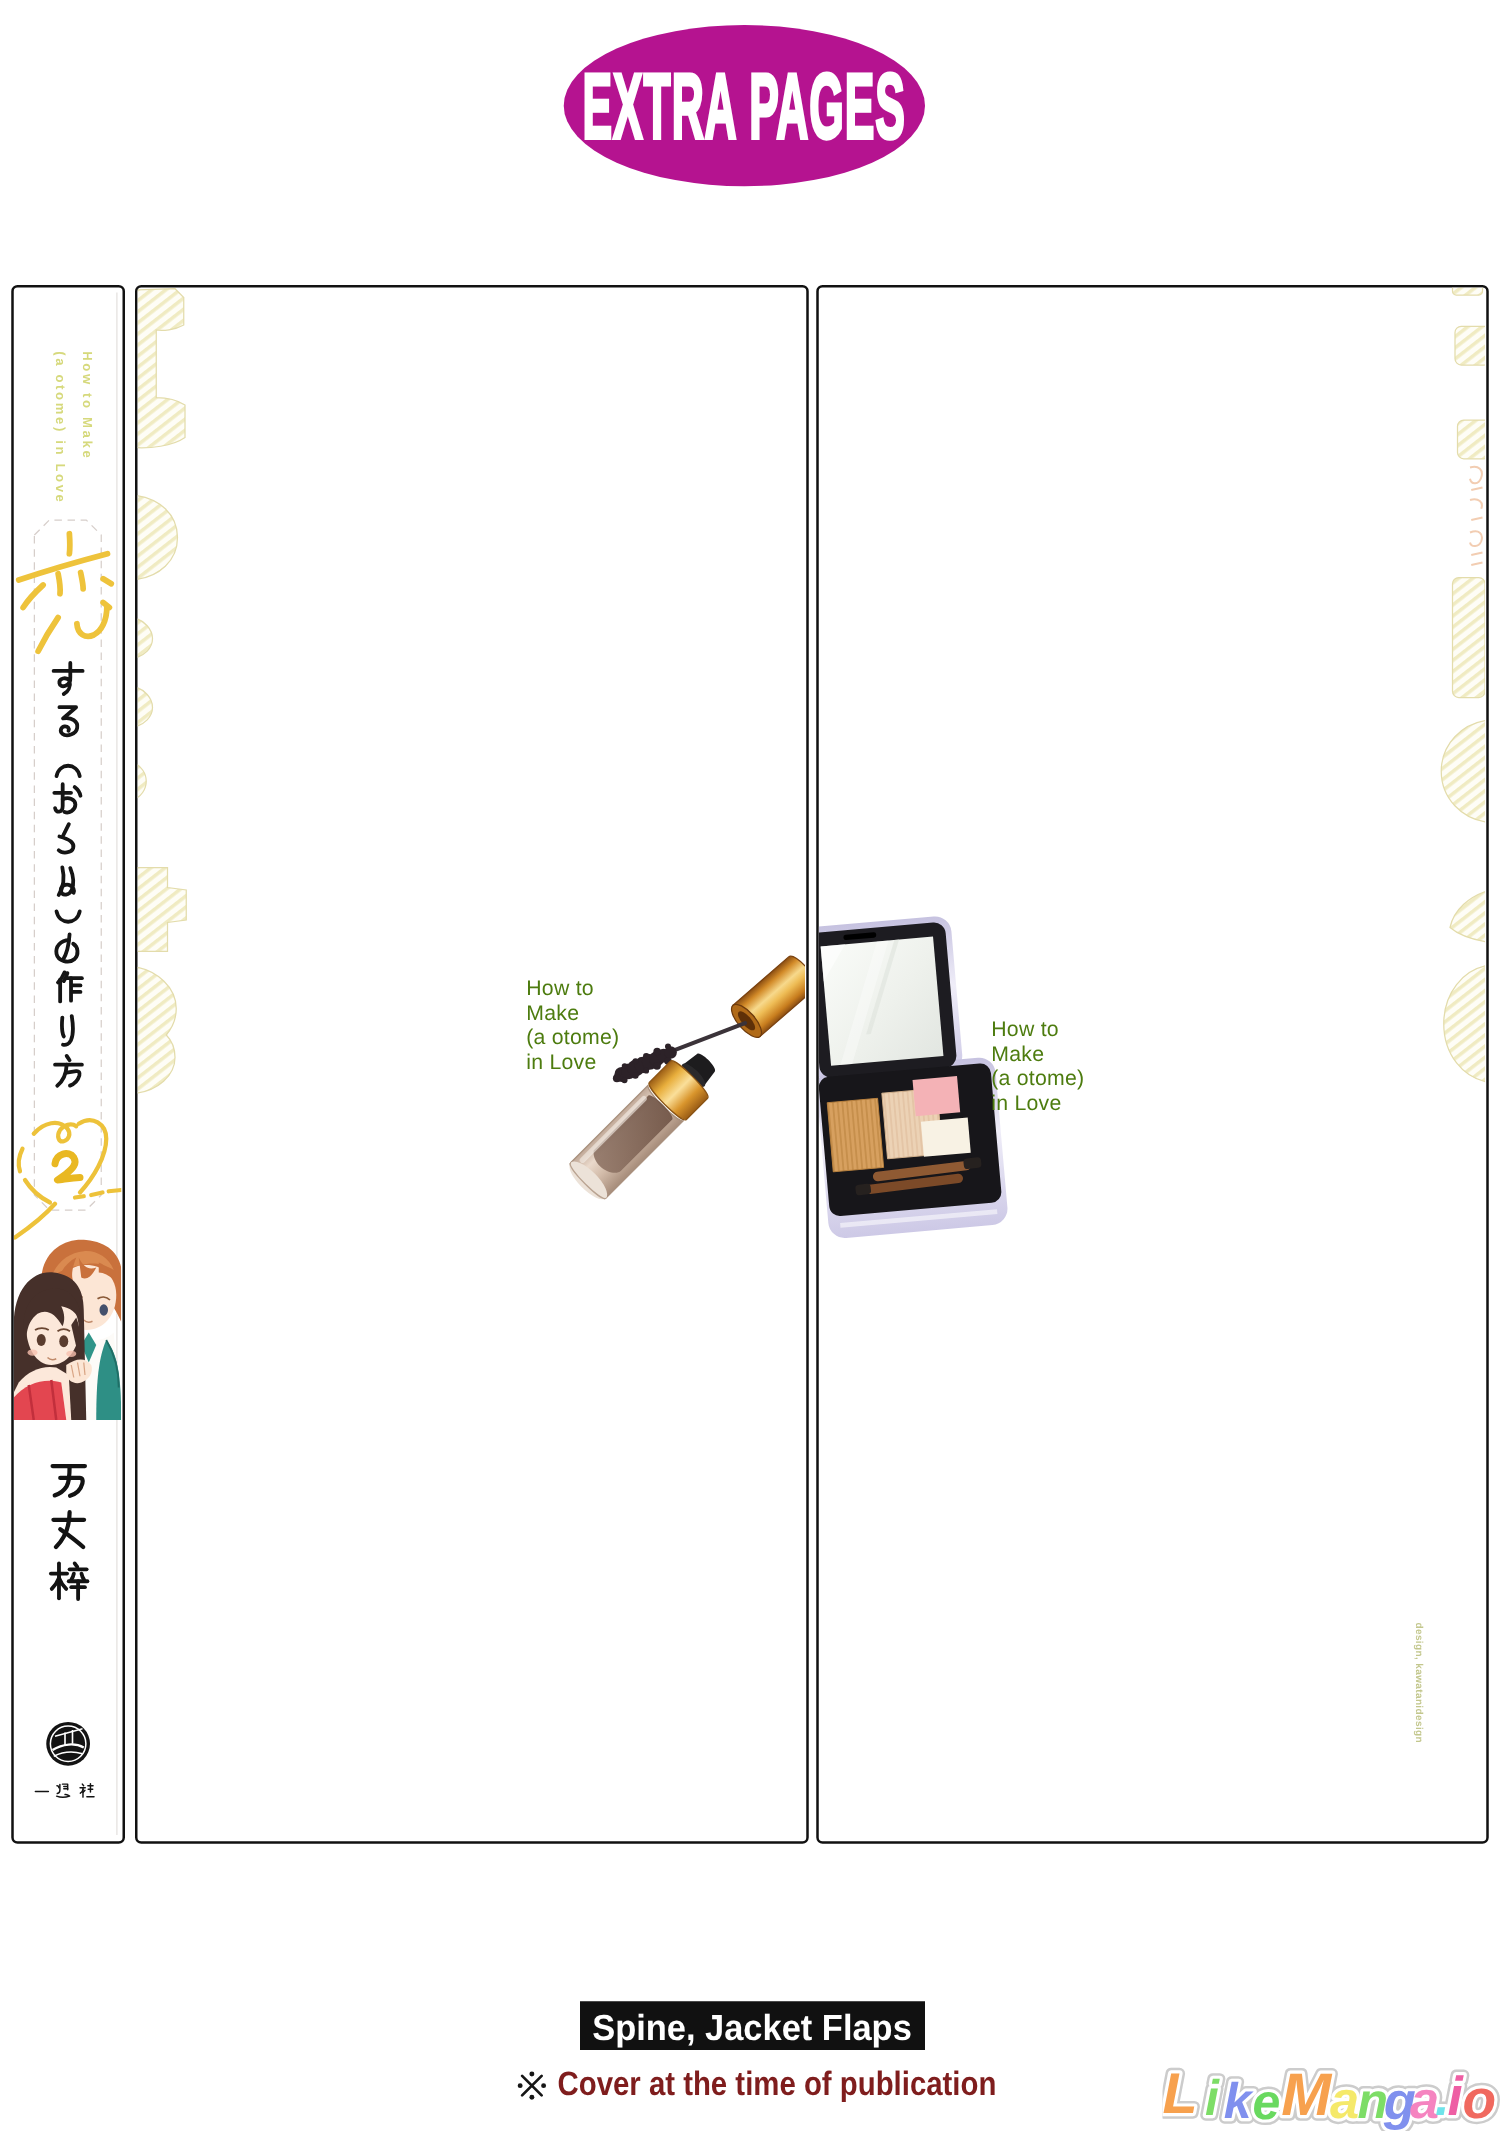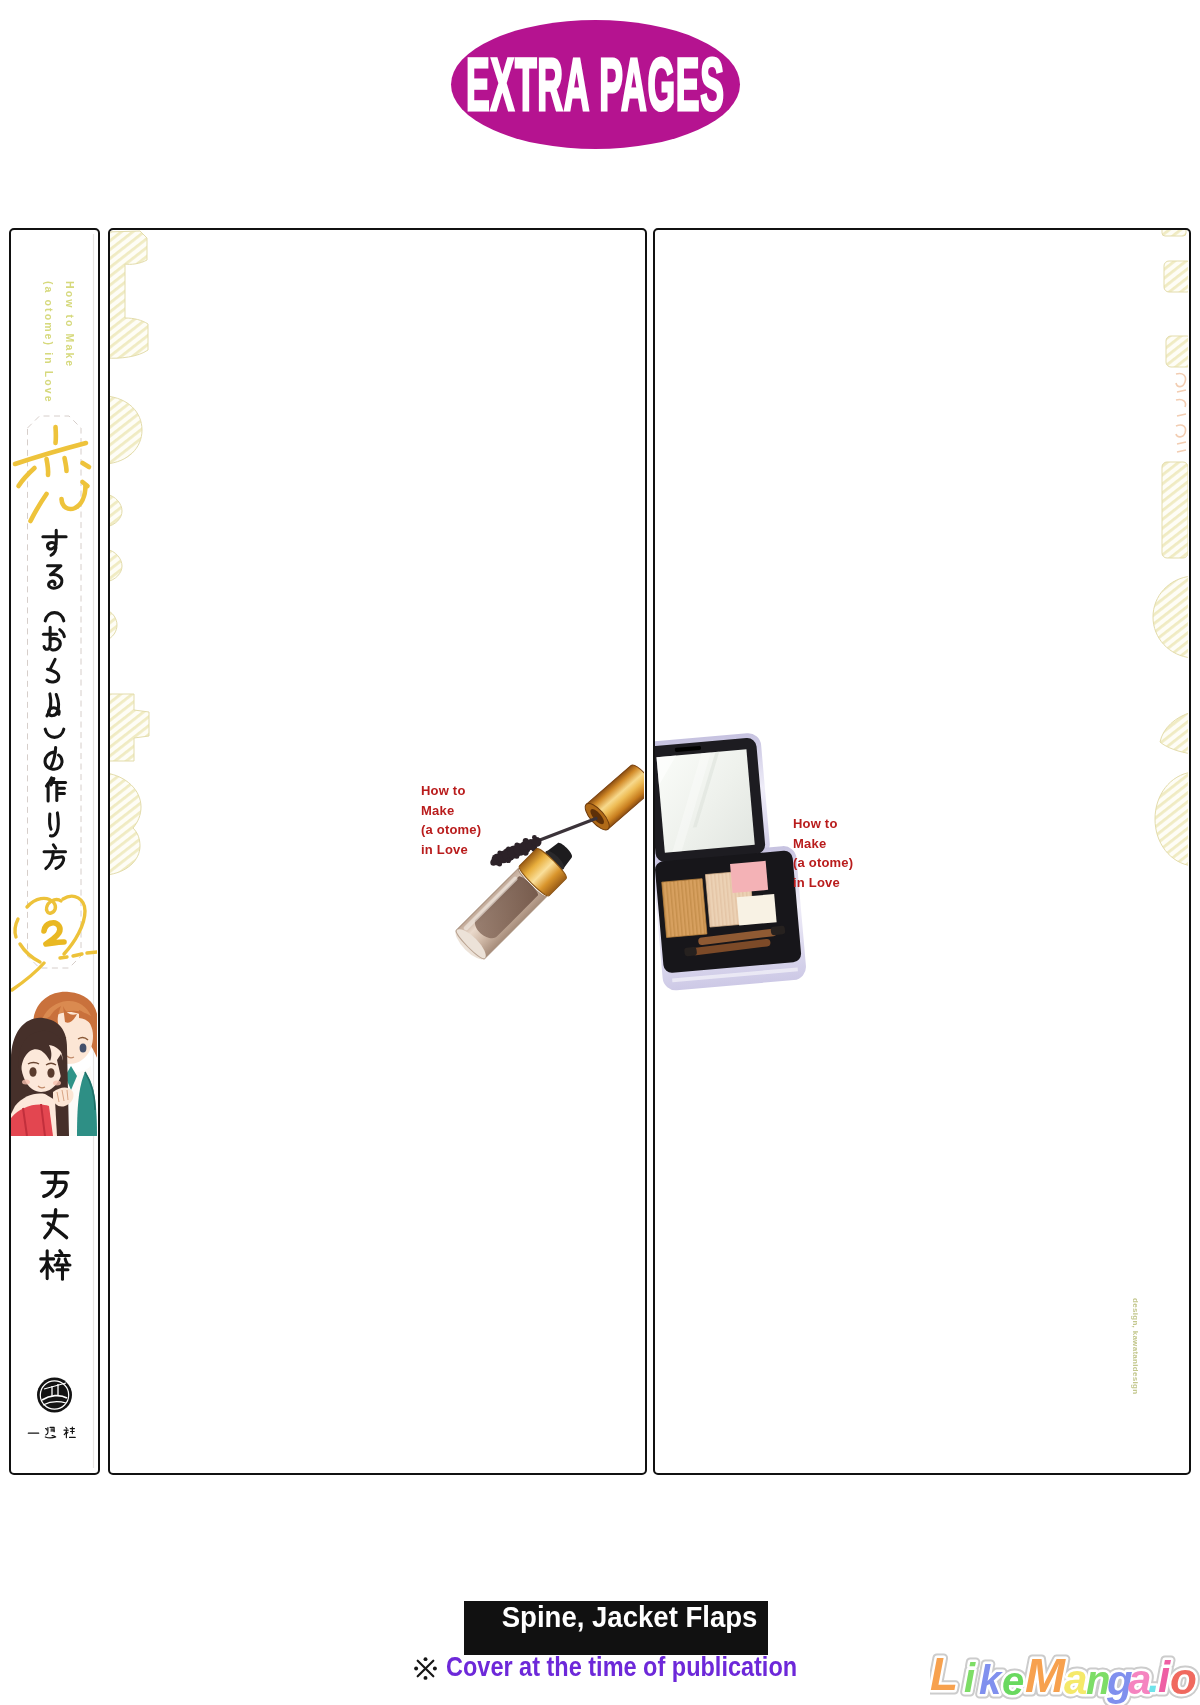--- a/index.html
+++ b/index.html
@@ -6,7 +6,7 @@
   body{width:1200px;height:1705px;background:#fff;font-family:"Liberation Sans",sans-serif;position:relative;overflow:hidden;}
   .panel{position:absolute;border:2.5px solid #111;border-radius:5px;background:#fff;box-sizing:border-box;overflow:hidden;}
   .abs{position:absolute;}
-  .flaptext{position:absolute;font-weight:bold;font-size:13px;line-height:19.5px;color:#b91c1c;letter-spacing:0.2px;}
+  .flaptext{position:absolute;font-weight:normal;font-size:17px;line-height:19.5px;color:#4d7c0f;letter-spacing:0.2px;}
 </style>
 </head>
 <body>

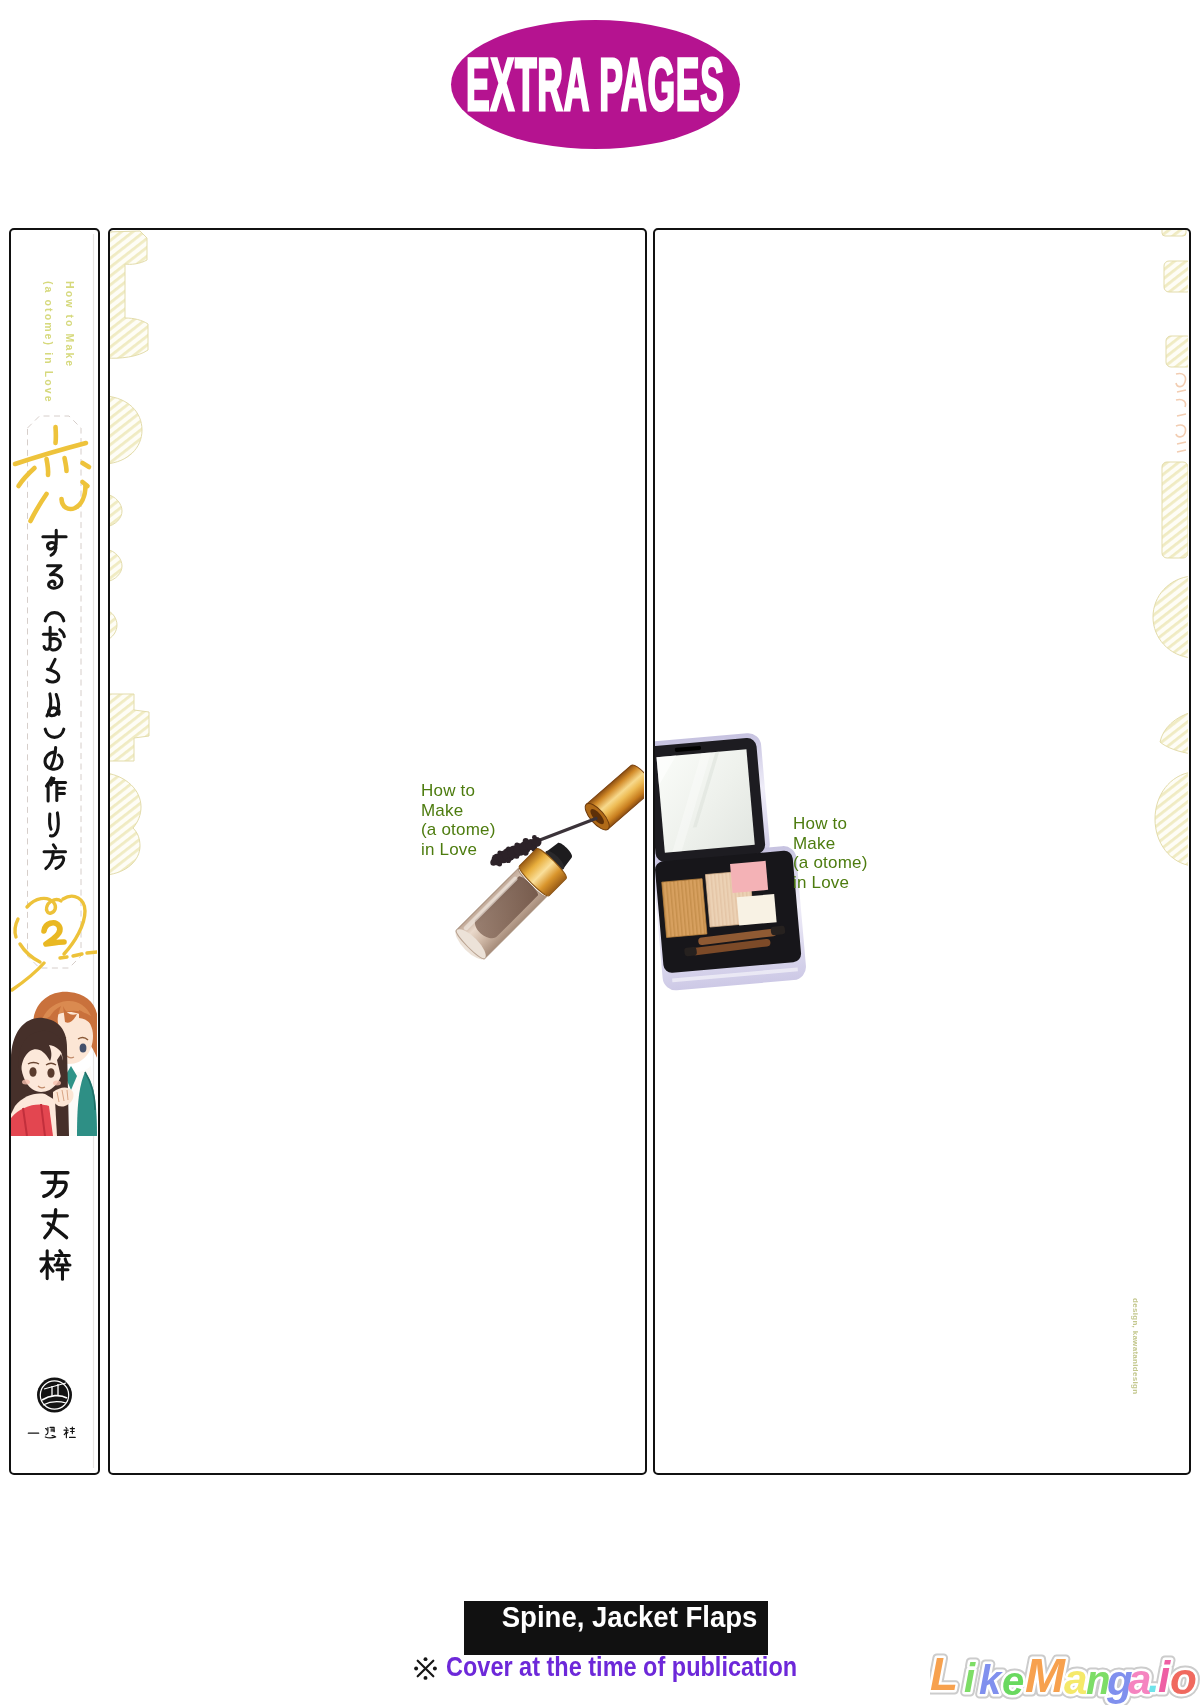--- a/index.html
+++ b/index.html
@@ -377,7 +377,7 @@
 <div class="abs" style="left:476px;top:1068px;writing-mode:vertical-rl;font-size:8px;font-weight:bold;color:#c3c78d;letter-spacing:0.3px;">design, kawatanidesign</div>
 </div>
 
-<div class="abs" style="left:464px;top:1601px;width:276px;height:54px;background:#111;display:flex;align-items:flex-start;justify-content:center;padding-left:28px;">
+<div class="abs" style="left:464px;top:1601px;width:276px;height:39px;background:#111;display:flex;align-items:flex-end;justify-content:center;">
   <span style="font-size:29px;font-weight:bold;color:#fff;white-space:nowrap;transform:scaleX(0.95);">Spine, Jacket Flaps</span>
 </div>
 

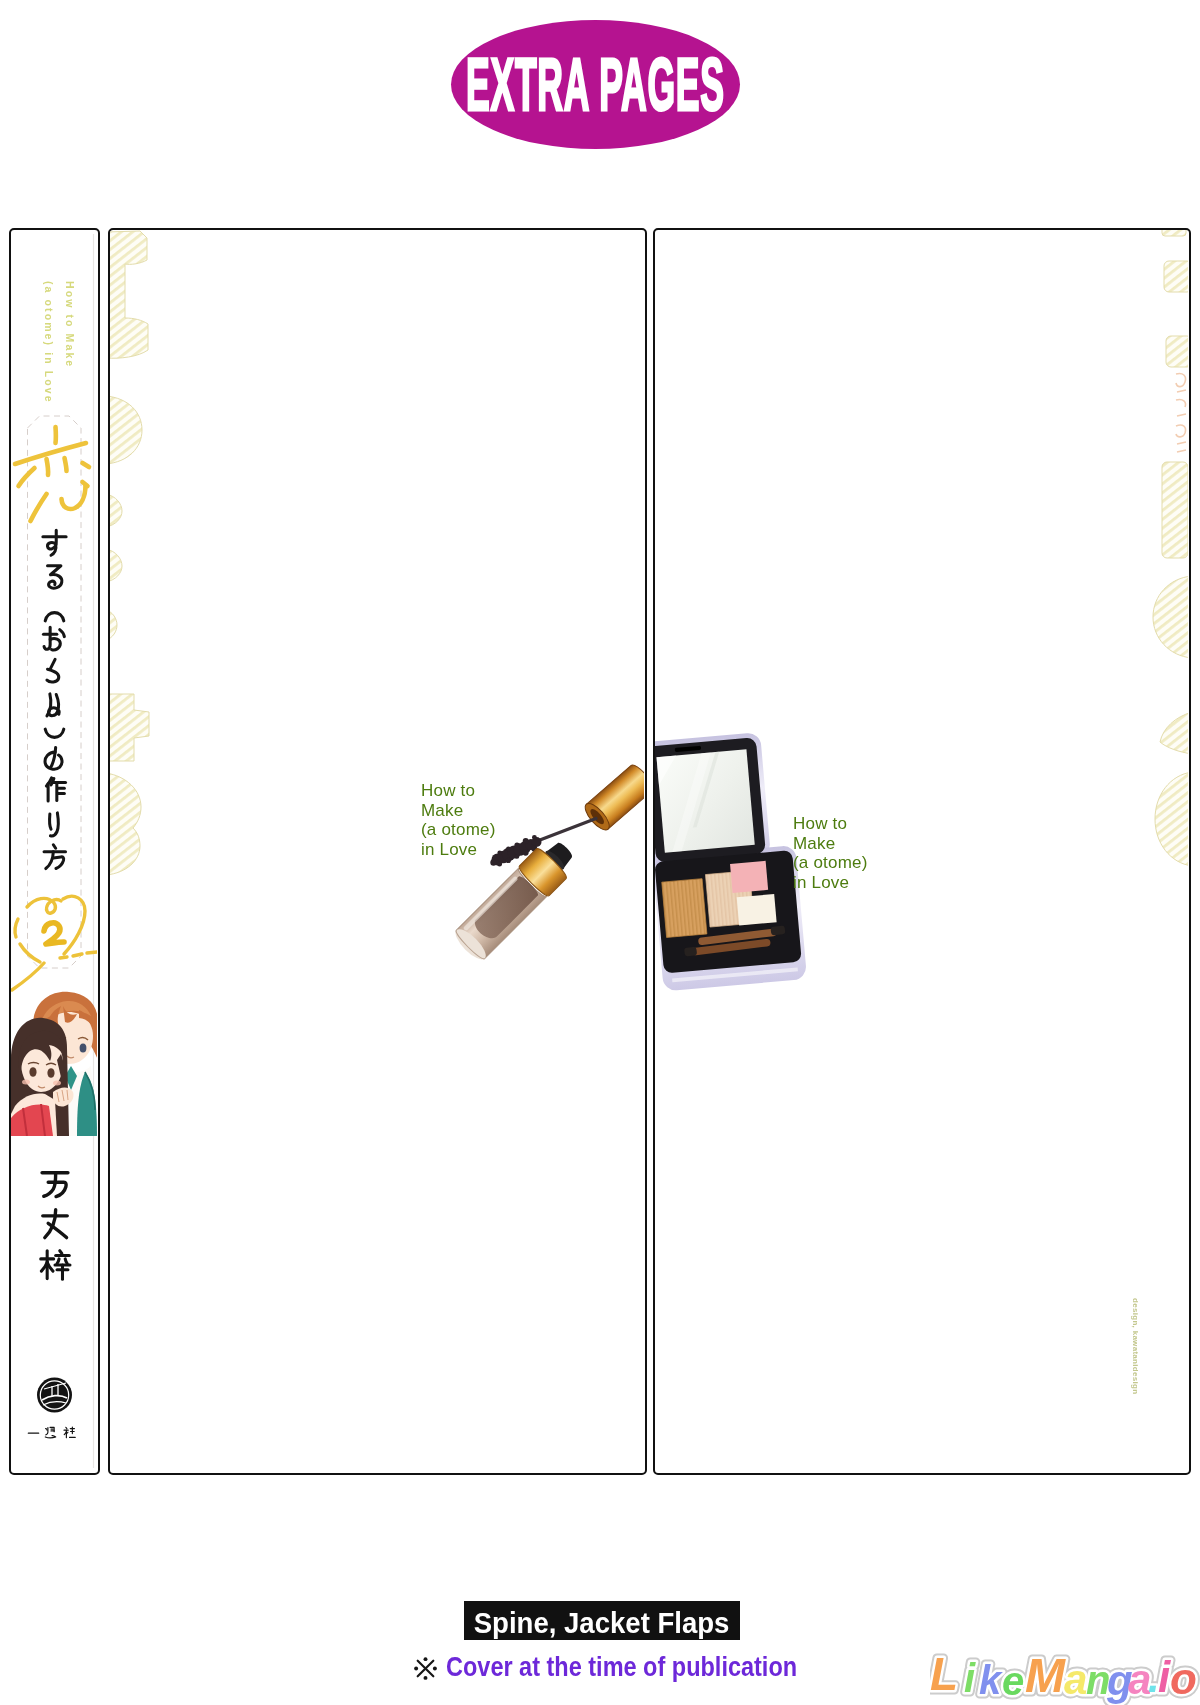--- a/index.html
+++ b/index.html
@@ -381,7 +381,7 @@
   <span style="font-size:29px;font-weight:bold;color:#fff;white-space:nowrap;transform:scaleX(0.95);">Spine, Jacket Flaps</span>
 </div>
 
-<div class="abs" style="left:413px;top:1652px;width:420px;height:32px;color:#6d28d9;font-size:27px;font-weight:bold;white-space:nowrap;">
+<div class="abs" style="left:413px;top:1652px;width:420px;height:32px;color:#7f1d1d;font-size:27px;font-weight:bold;white-space:nowrap;">
   <svg class="abs" style="left:0;top:4px" width="25" height="25" viewBox="0 0 24 24">
       <g stroke="#161616" stroke-width="2.1" stroke-linecap="round">
         <line x1="4.5" y1="4.5" x2="19.5" y2="19.5"></line>

